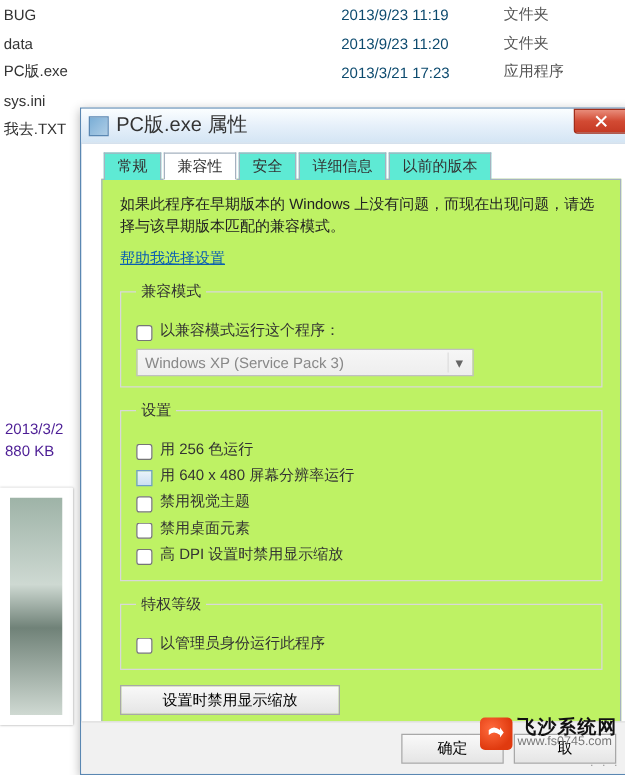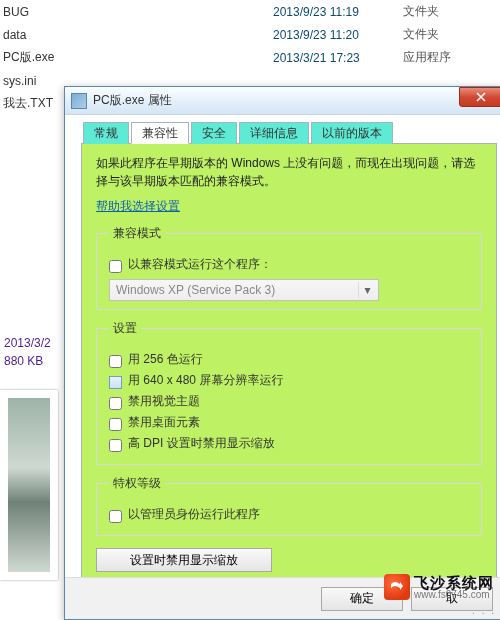--- a/index.html
+++ b/index.html
@@ -17,7 +17,7 @@
 .dlg { position: absolute; left: 64px; top: 86px; width: 440px; height: 534px; border: 1px solid #5a87b2; background: #fff; box-shadow: 0 2px 8px rgba(0,0,0,0.3); }
 .titlebar { height: 28px; background: linear-gradient(180deg,#fbfeff 0%,#e6f0fa 50%,#d4e5f4 100%); border-bottom: 1px solid #c7d7e8; display: flex; align-items: center; padding: 0 0 0 6px; }
 .titlebar-icon { width: 16px; height: 16px; background: linear-gradient(135deg,#7aaed6,#aecde6); border: 1px solid #5a87b2; margin-right: 6px; }
-.titlebar-text { color: #333; font-size: 12px; flex: 1; }
+.titlebar-text { color: #333; font-size: 16px; flex: 1; }
 .close-btn { width: 44px; height: 20px; margin-top: -8px; background: linear-gradient(180deg,#e88c7a 0%,#d24a33 50%,#c53a24 100%); border: 1px solid #a02d1a; border-top-left-radius: 0; border-bottom-left-radius: 3px; border-bottom-right-radius: 3px; color: #fff; display: flex; align-items: center; justify-content: center; font-weight: bold; }
 
 .dlg-body { padding: 6px 6px 0 16px; }

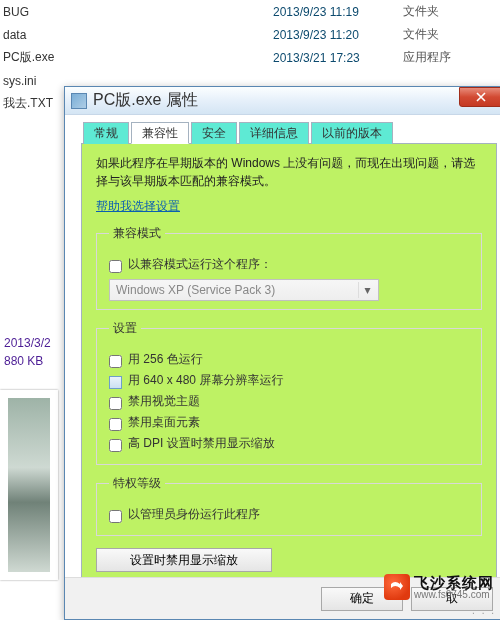--- a/index.html
+++ b/index.html
@@ -44,7 +44,7 @@
 .dlg-buttons { position: absolute; bottom: 0; left: 0; right: 0; height: 42px; background: #f1f1f1; border-top: 1px solid #ddd; display: flex; align-items: center; justify-content: flex-end; padding-right: 10px; gap: 8px; }
 .dlg-buttons button { width: 82px; height: 24px; border: 1px solid #a8a8a8; background: linear-gradient(180deg,#f9f9f9,#e5e5e5); font-size: 12px; }
 
-.watermark { position: absolute; right: 6px; bottom: 20px; display: flex; align-items: center; gap: 4px; margin-top: 26px; }
+.watermark { position: absolute; right: 6px; bottom: 20px; display: flex; align-items: flex-start; gap: 4px; margin-top: 26px; }
 .wm-logo { width: 26px; height: 26px; border-radius: 4px; background: radial-gradient(circle at 35% 35%, #ff6a3c 0%, #e03a0f 70%); position: relative; }
 .wm-logo svg { position:absolute; left:4px; top:4px; }
 .wm-text { display: flex; flex-direction: column; line-height: 1; }

